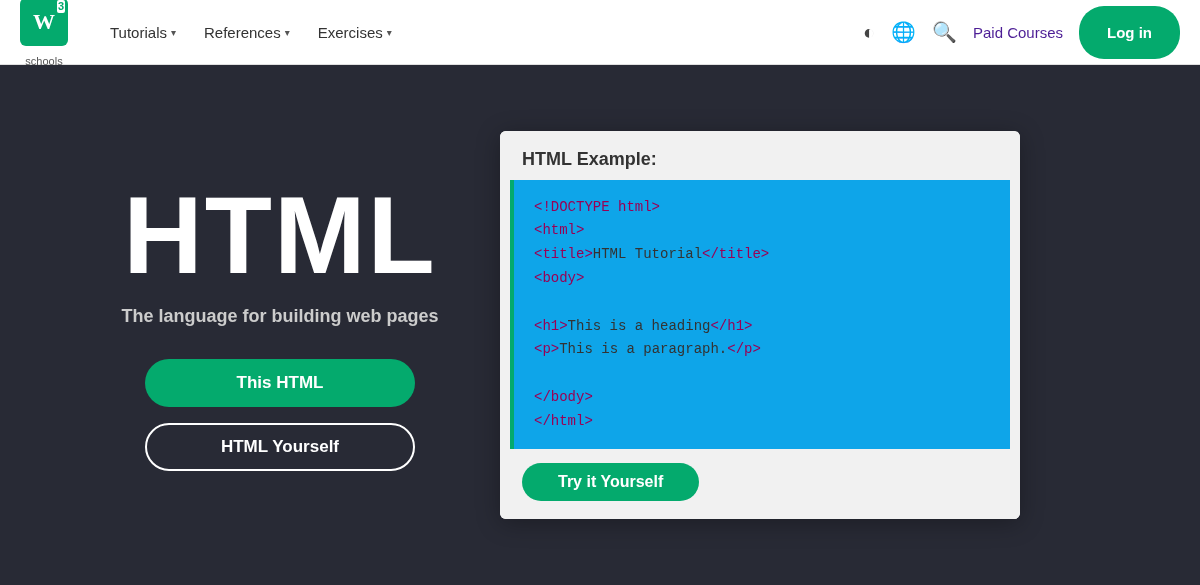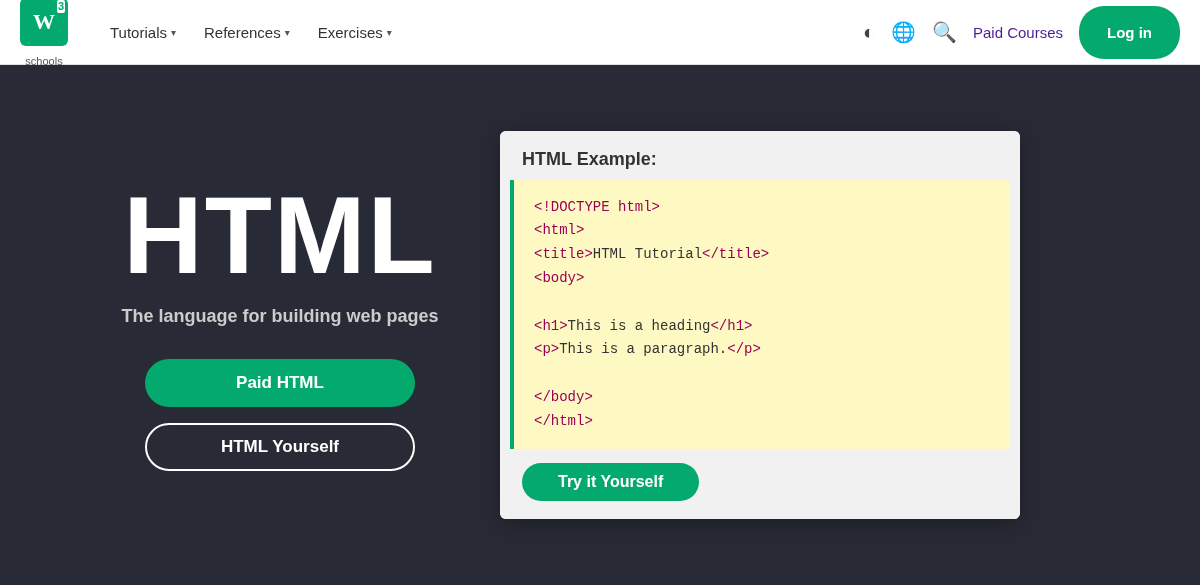--- a/index.html
+++ b/index.html
@@ -185,7 +185,7 @@
       background: #f1f1f1;
     }
     .code-body {
-      background: #fef9c3;
+      background: #0ea5e9;
       margin: 0 10px;
       border-left: 4px solid #04aa6d;
       padding: 16px 20px;

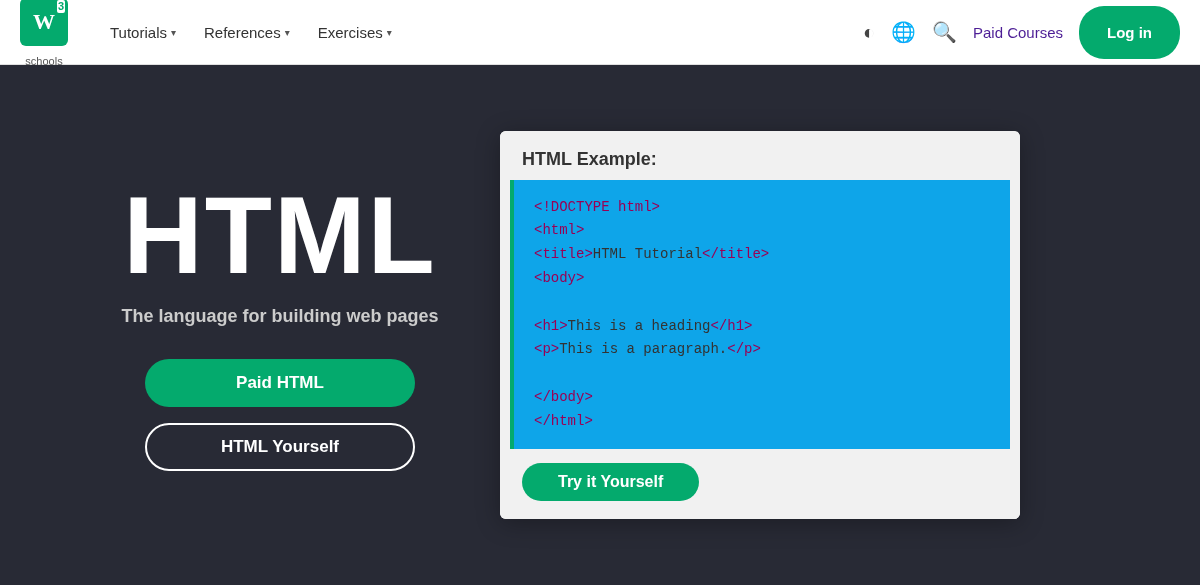--- a/index.html
+++ b/index.html
@@ -253,7 +253,7 @@
   <div class="left-panel">
     <div class="html-title">HTML</div>
     <div class="subtitle">The language for building web pages</div>
-    <button class="learn-btn">Paid HTML</button>
+    <button class="learn-btn">This HTML</button>
     <button class="ref-btn">HTML Yourself</button>
   </div>
 

